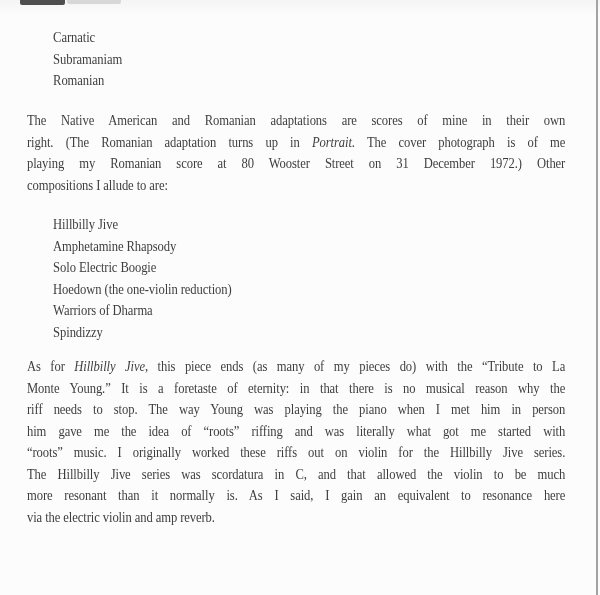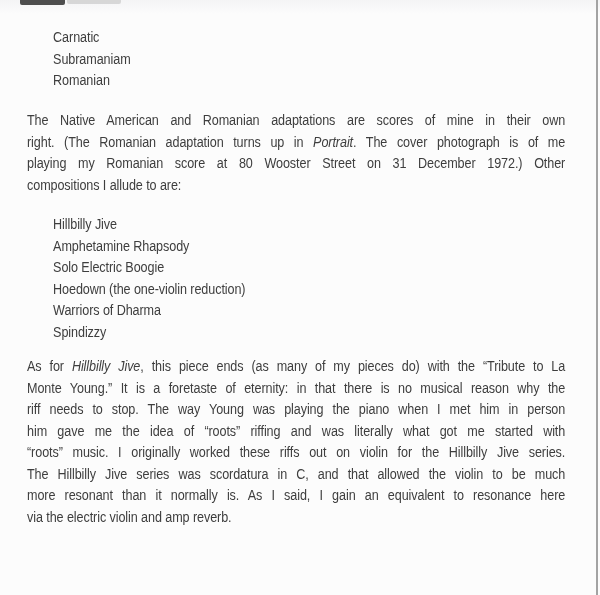--- a/index.html
+++ b/index.html
@@ -17,6 +17,7 @@
   .page {
     position: absolute;
     inset: 0;
+    font-family: Liberation Serif, serif;
   }
   
   .scan-tint {

